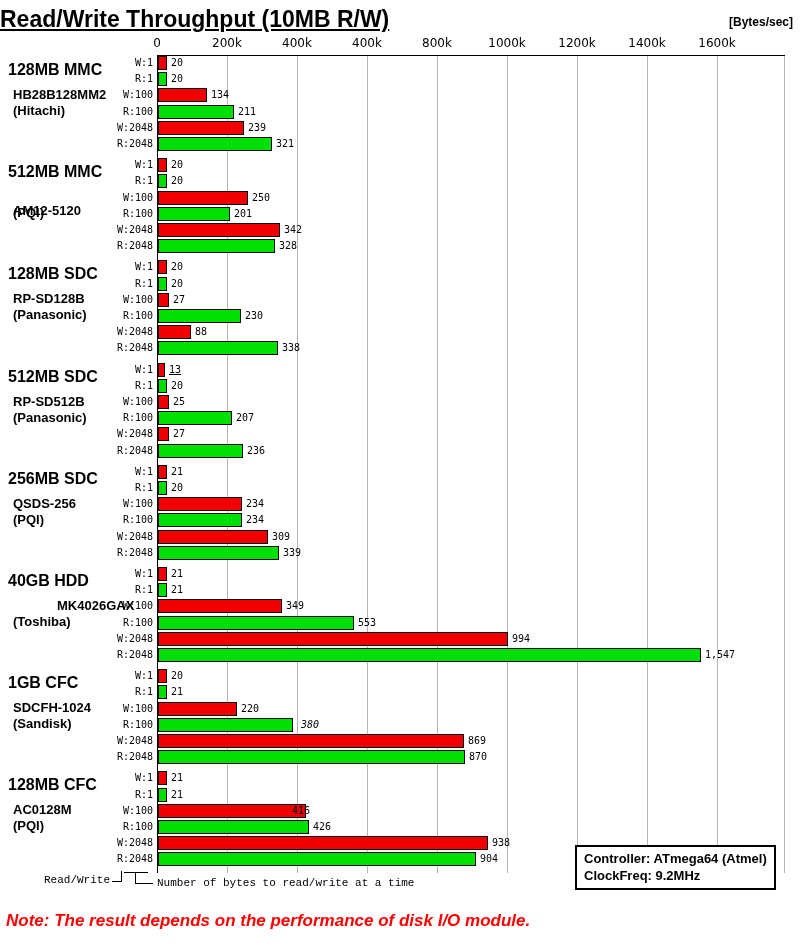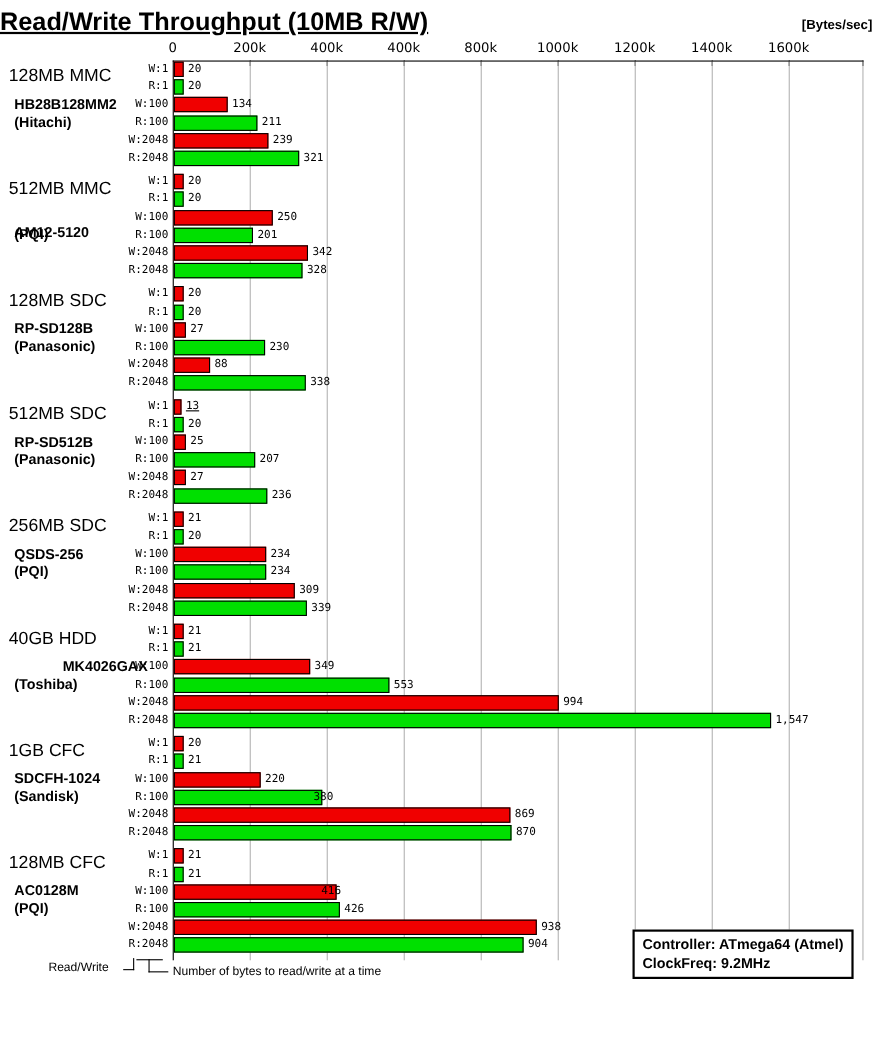--- a/index.html
+++ b/index.html
@@ -34,7 +34,7 @@
     width:94px;text-align:right;font-size:10px;line-height:14px;
     font-family:"DejaVu Sans Mono",monospace;white-space:nowrap;
   }
-  .grp-device{font-size:16px;font-weight:normal;white-space:nowrap;}
+  .grp-device{font-size:16px;font-weight:bold;white-space:nowrap;}
   .grp-model{font-size:13px;font-weight:bold;white-space:nowrap;}
   .grp-maker{font-size:13px;font-weight:bold;white-space:nowrap;}
   #info-box{

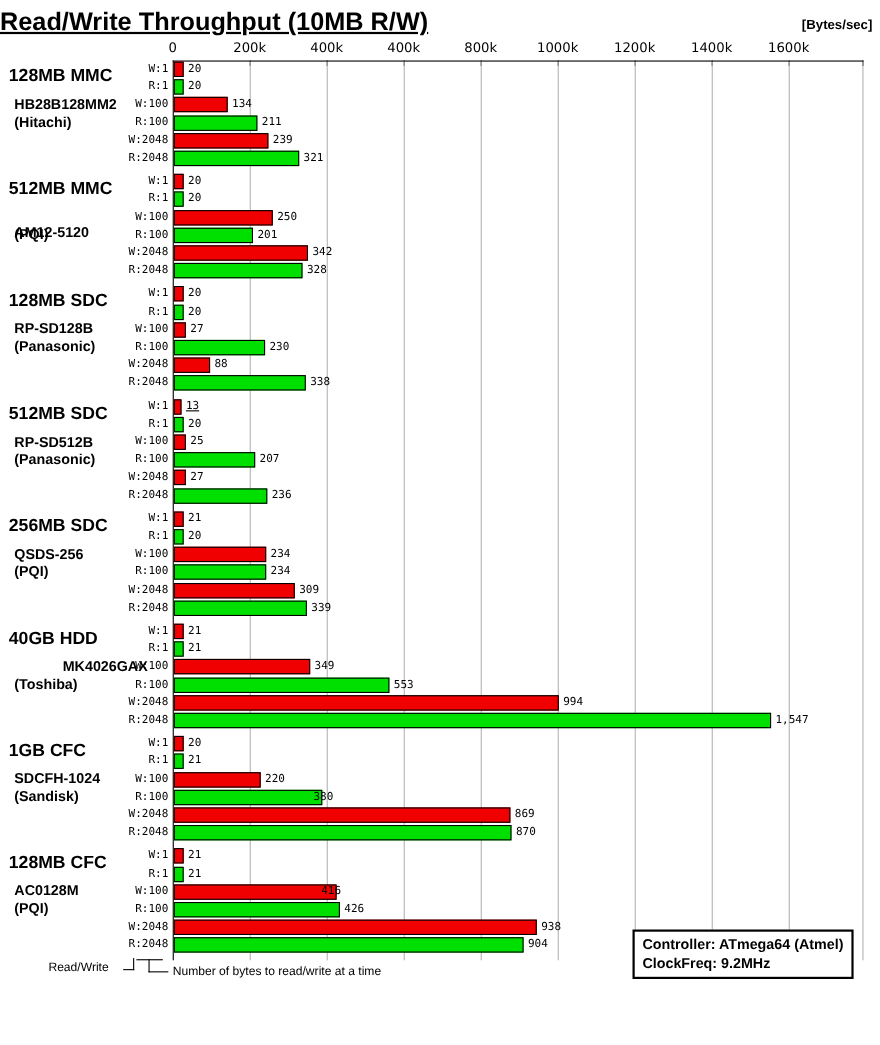--- a/index.html
+++ b/index.html
@@ -228,7 +228,7 @@
       <div class="abs bar-label" style="left: 241px; top: 701.6px;">220</div>
       <div class="abs row-label" style="left: 59px; top: 717.8px;">R:100</div>
       <div class="abs bar" style="left: 158px; top: 717.8px; width: 133px; background: rgb(0, 224, 0);"></div>
-      <div class="abs bar-label" style="left: 285px; top: 717.8px;">380</div>
+      <div class="abs bar-label" style="left: 301px; top: 717.8px; font-style: italic;">380</div>
       <div class="abs row-label" style="left: 59px; top: 734px;">W:2048</div>
       <div class="abs bar" style="left: 158px; top: 734px; width: 304px; background: rgb(240, 0, 0);"></div>
       <div class="abs bar-label" style="left: 468px; top: 734px;">869</div>

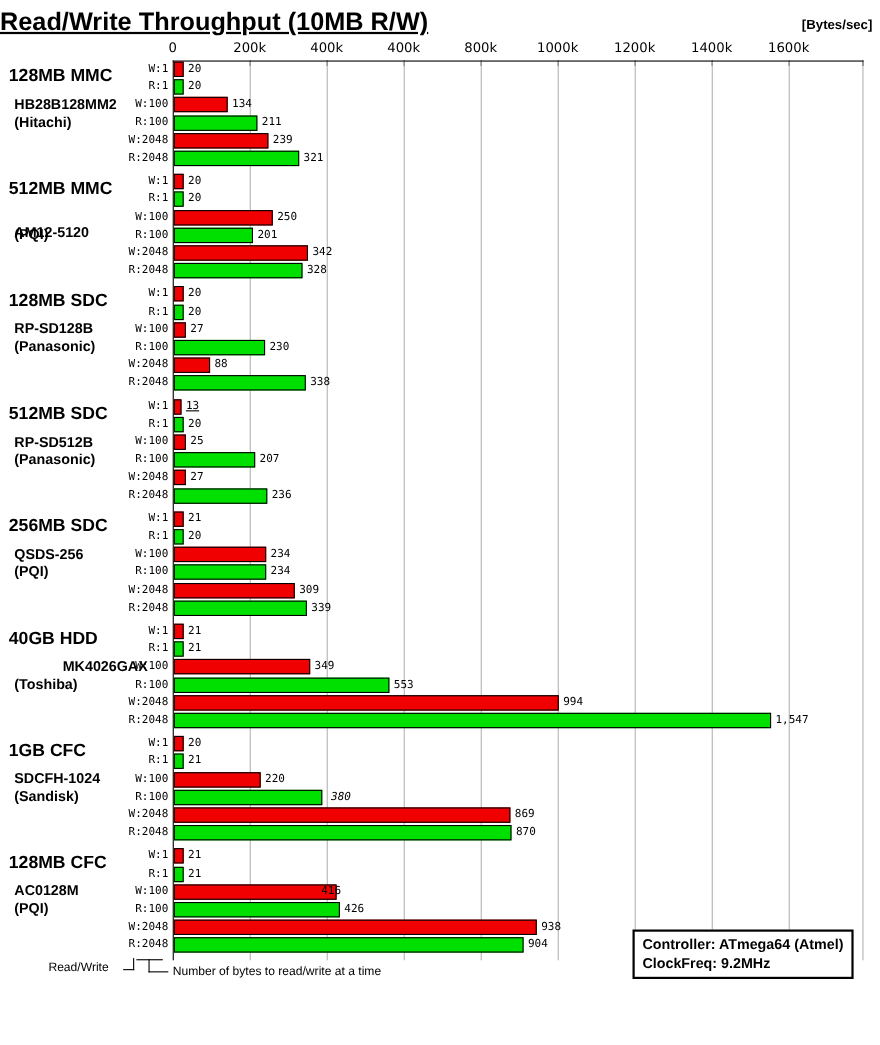--- a/index.html
+++ b/index.html
@@ -43,7 +43,7 @@
     white-space:nowrap;
   }
   .footer-text{
-    font-size:11px;font-family:Liberation Sans, sans-serif;white-space:nowrap;
+    font-size:11px;font-family:Liberation Mono, monospace;white-space:nowrap;
   }
   .bracket{background:#000;}
   #note{

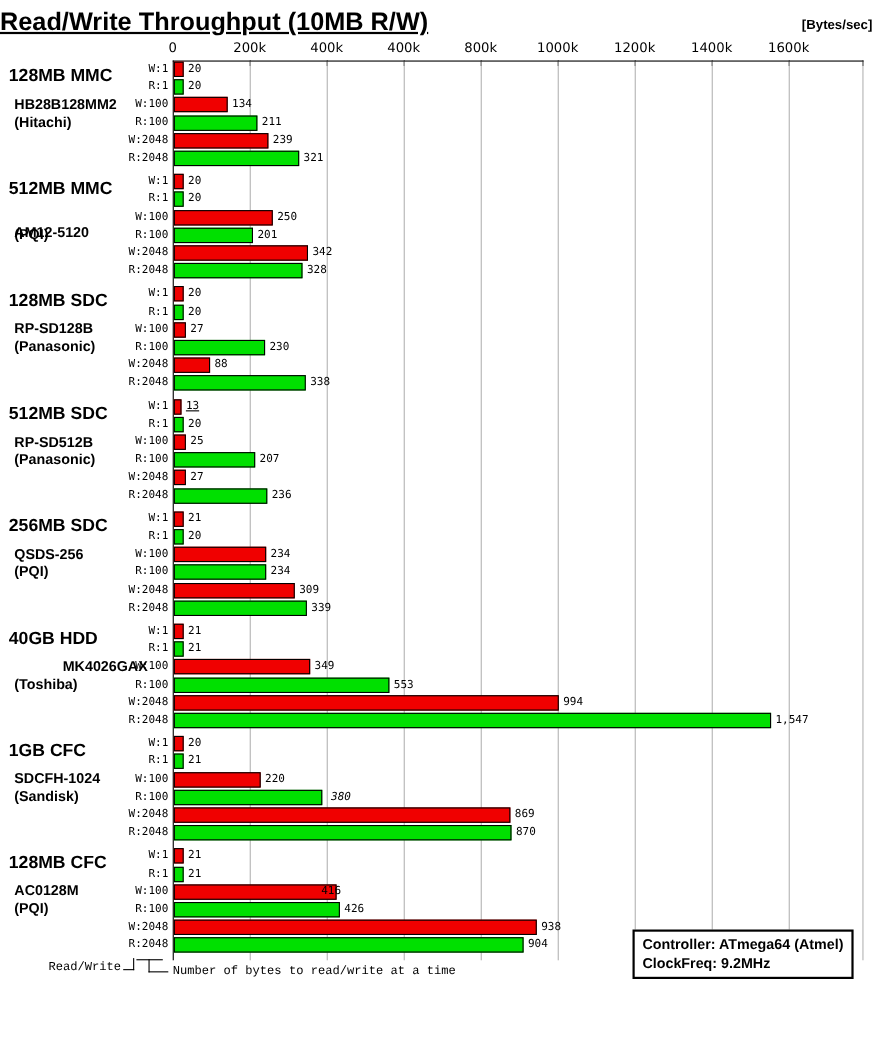--- a/index.html
+++ b/index.html
@@ -271,6 +271,7 @@
     <div>ClockFreq: 9.2MHz</div>
   </div>
 
+  <div id="note" class="abs">Note: The result depends on the performance of disk I/O module.</div>
 </div>
 
 </body></html>

